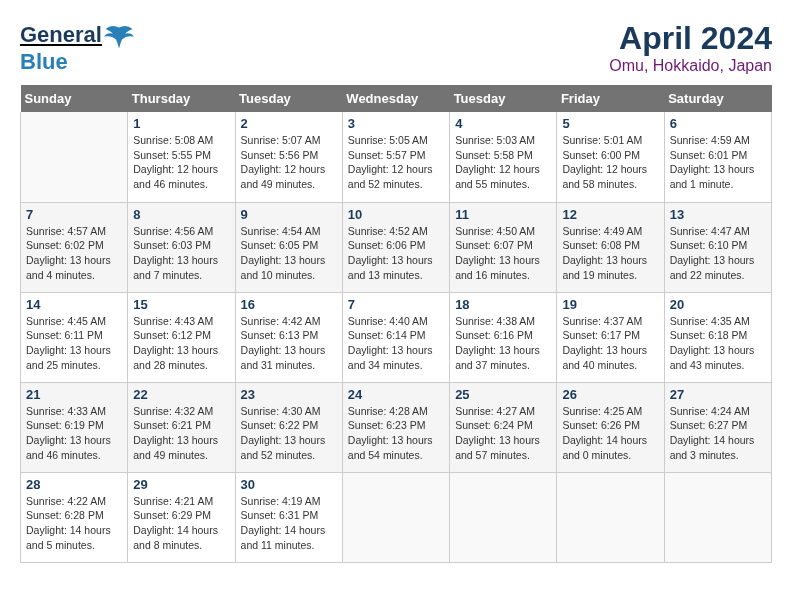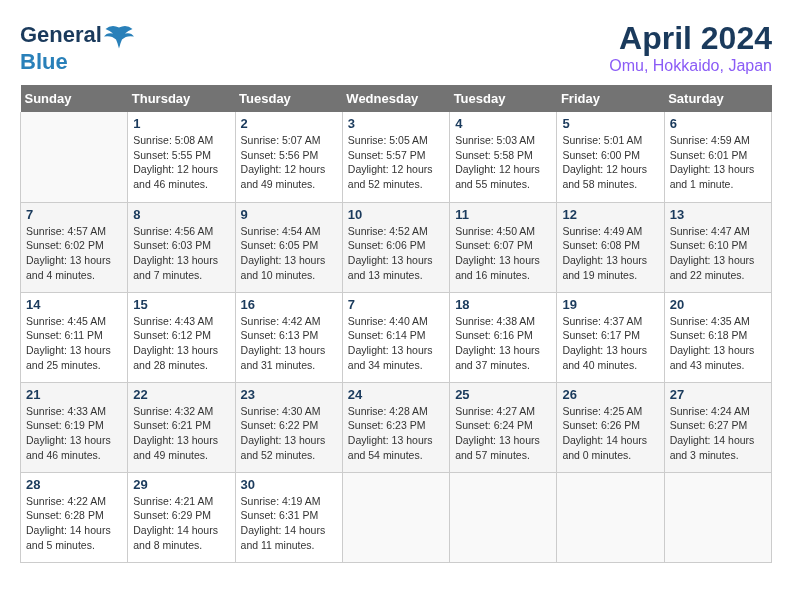--- a/index.html
+++ b/index.html
@@ -98,7 +98,7 @@
 <div class="header">
   <div class="logo">
     <div>
-      <div style="display:flex;align-items:center;">
+      <div style="display:flex;align-items:center;text-decoration:underline;">
         <span class="logo-text">General</span>
         <svg class="logo-icon" viewBox="0 0 40 40">
           <path d="M20 10 Q30 5 38 12 Q32 14 28 18 Q36 16 40 22 Q30 20 24 26 Q22 30 20 38 Q18 30 16 26 Q10 20 0 22 Q4 16 12 18 Q8 14 2 12 Q10 5 20 10Z" fill="#2980b9"></path>

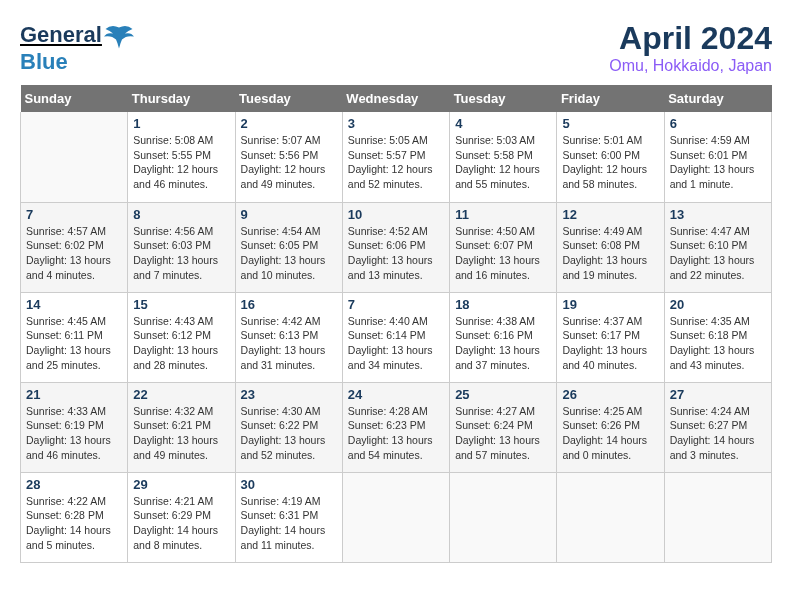--- a/index.html
+++ b/index.html
@@ -44,7 +44,7 @@
     }
     .calendar-subtitle {
       font-size: 16px;
-      color: #8b5cf6;
+      color: #701a75;
     }
     table {
       width: 100%;

